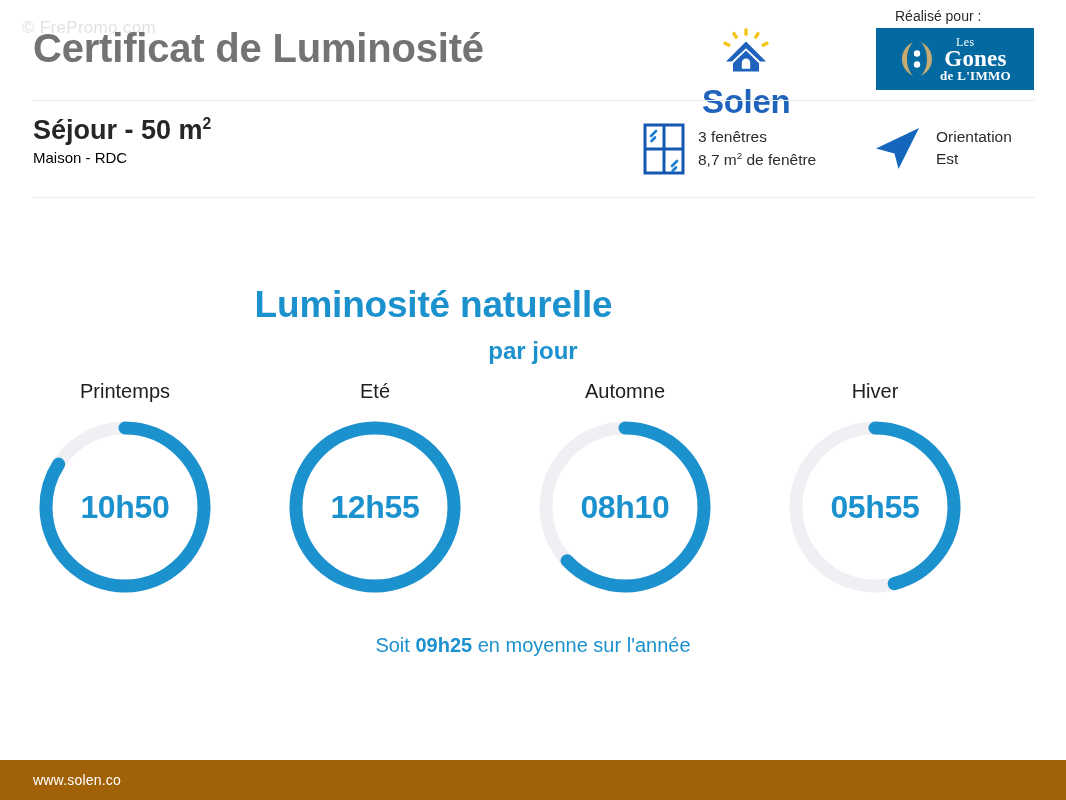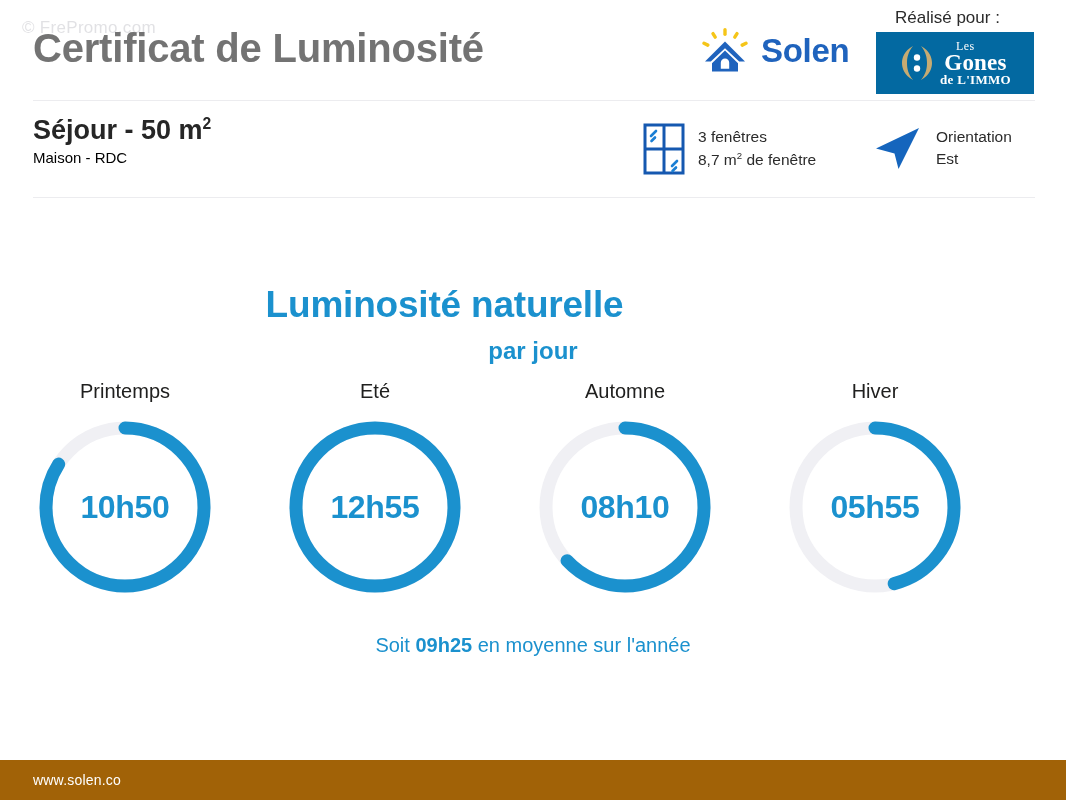--- a/index.html
+++ b/index.html
@@ -76,7 +76,7 @@
     width: 158px;
   }
   .realised-label {
-    font-size: 17px;
+    font-size: 14px;
     color: #2b2b2b;
     margin-bottom: 4px;
     white-space: nowrap;

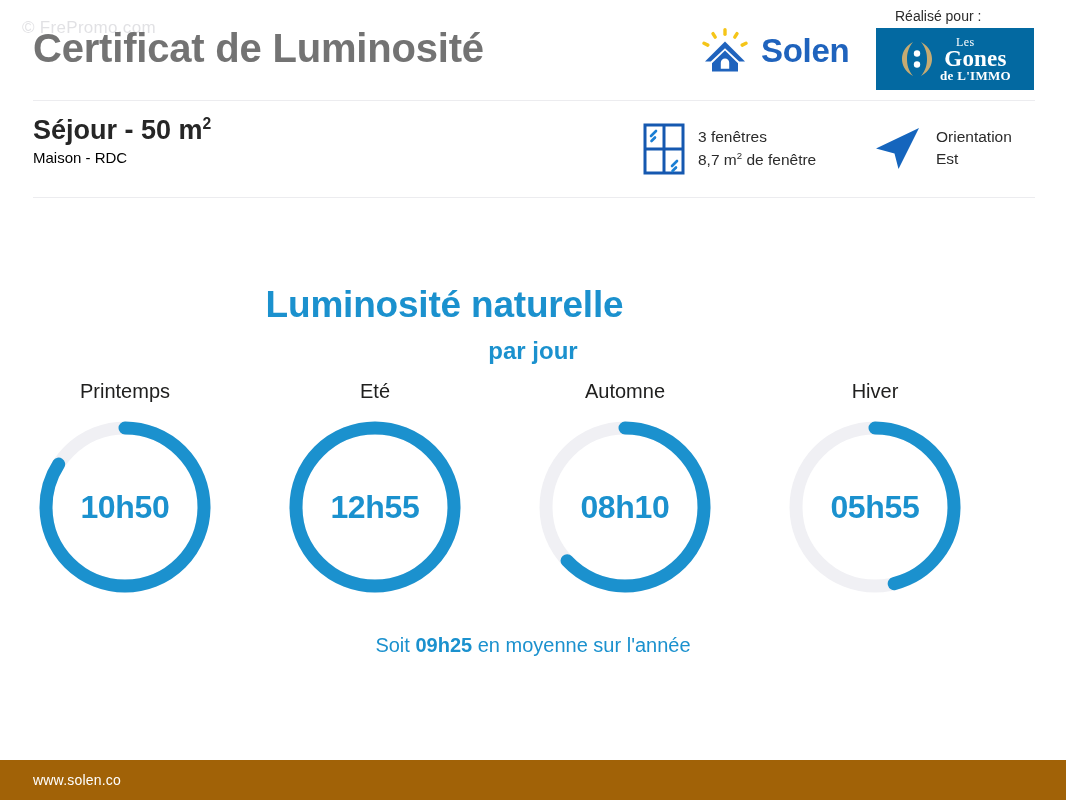--- a/index.html
+++ b/index.html
@@ -58,6 +58,7 @@
     display: flex;
     align-items: center;
     gap: 13px;
+    flex-direction: column;
   }
   .solen-mark { width: 46px; height: 44px; display: block; }
   .solen-word {

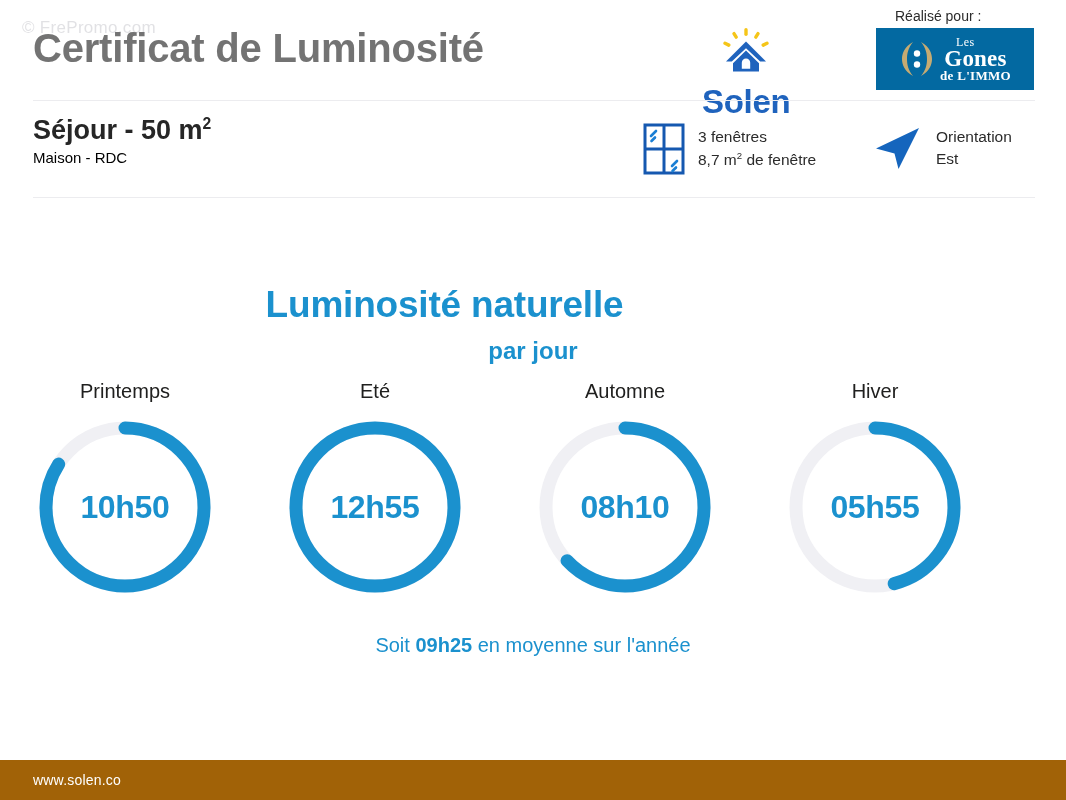--- a/index.html
+++ b/index.html
@@ -193,7 +193,7 @@
   
   .section-title {
     position: absolute;
-    left: 11px;
+    left: 0;
     top: 284px;
     width: 867px;
     text-align: center;

